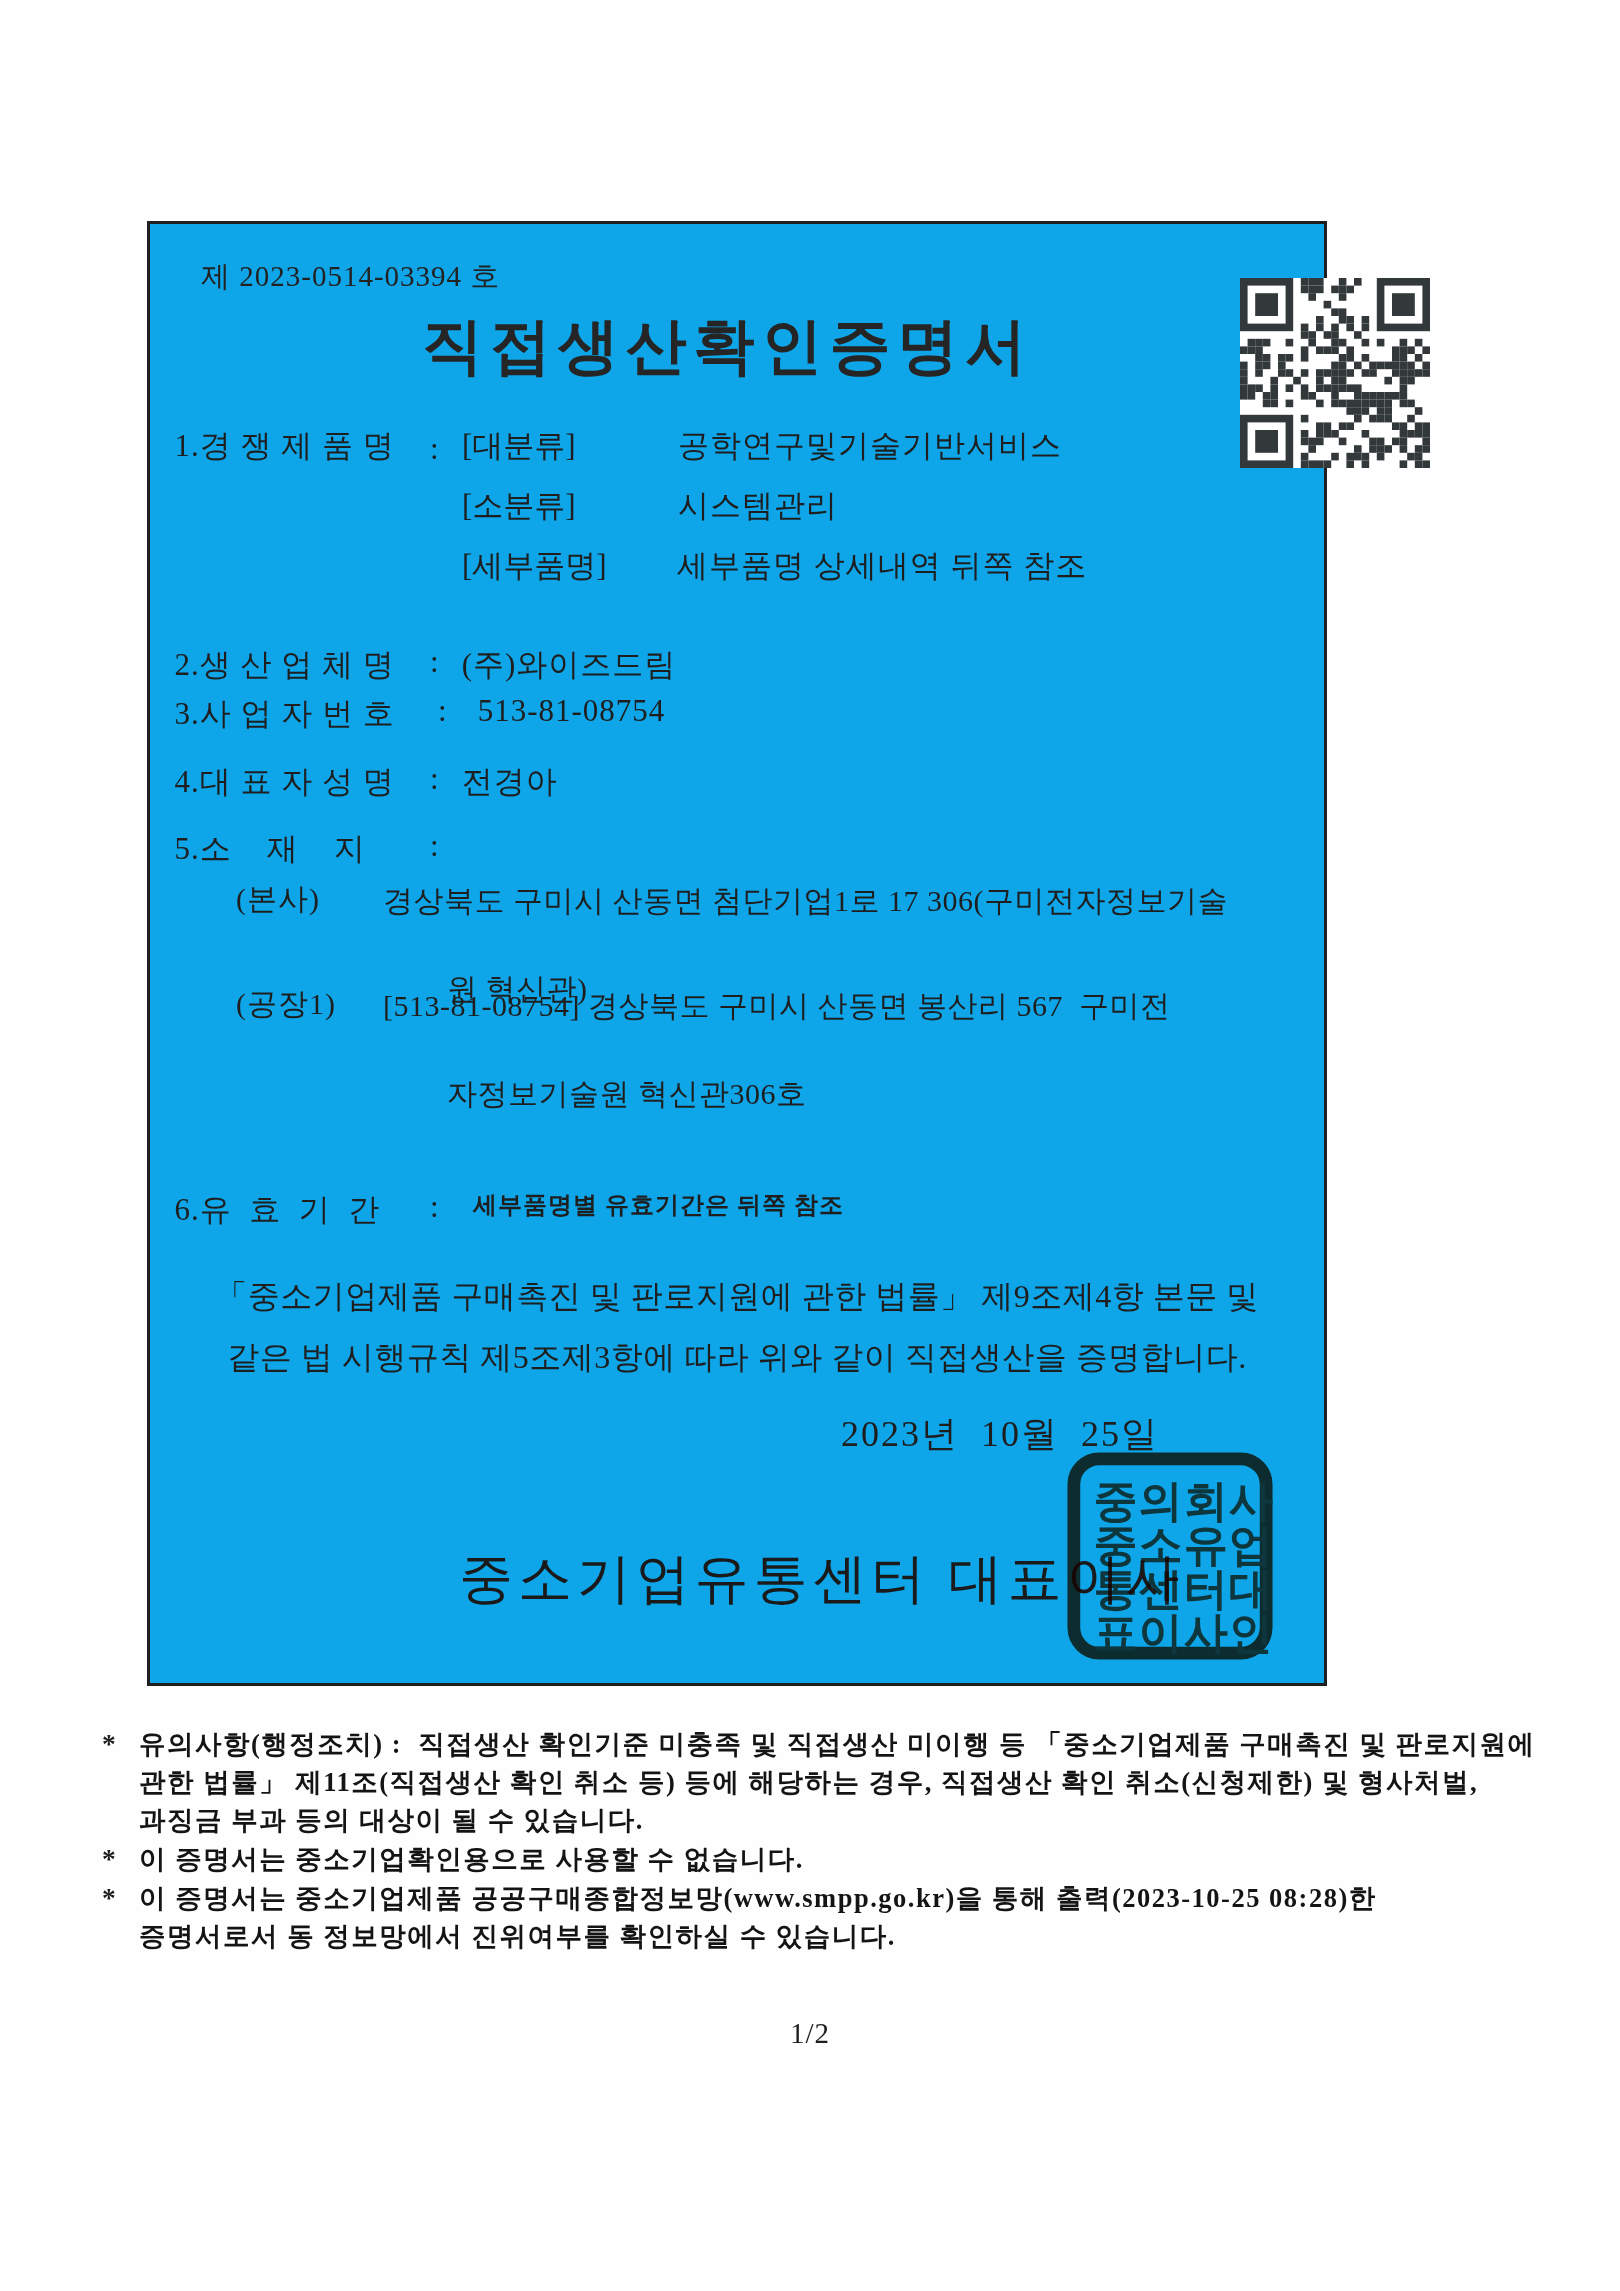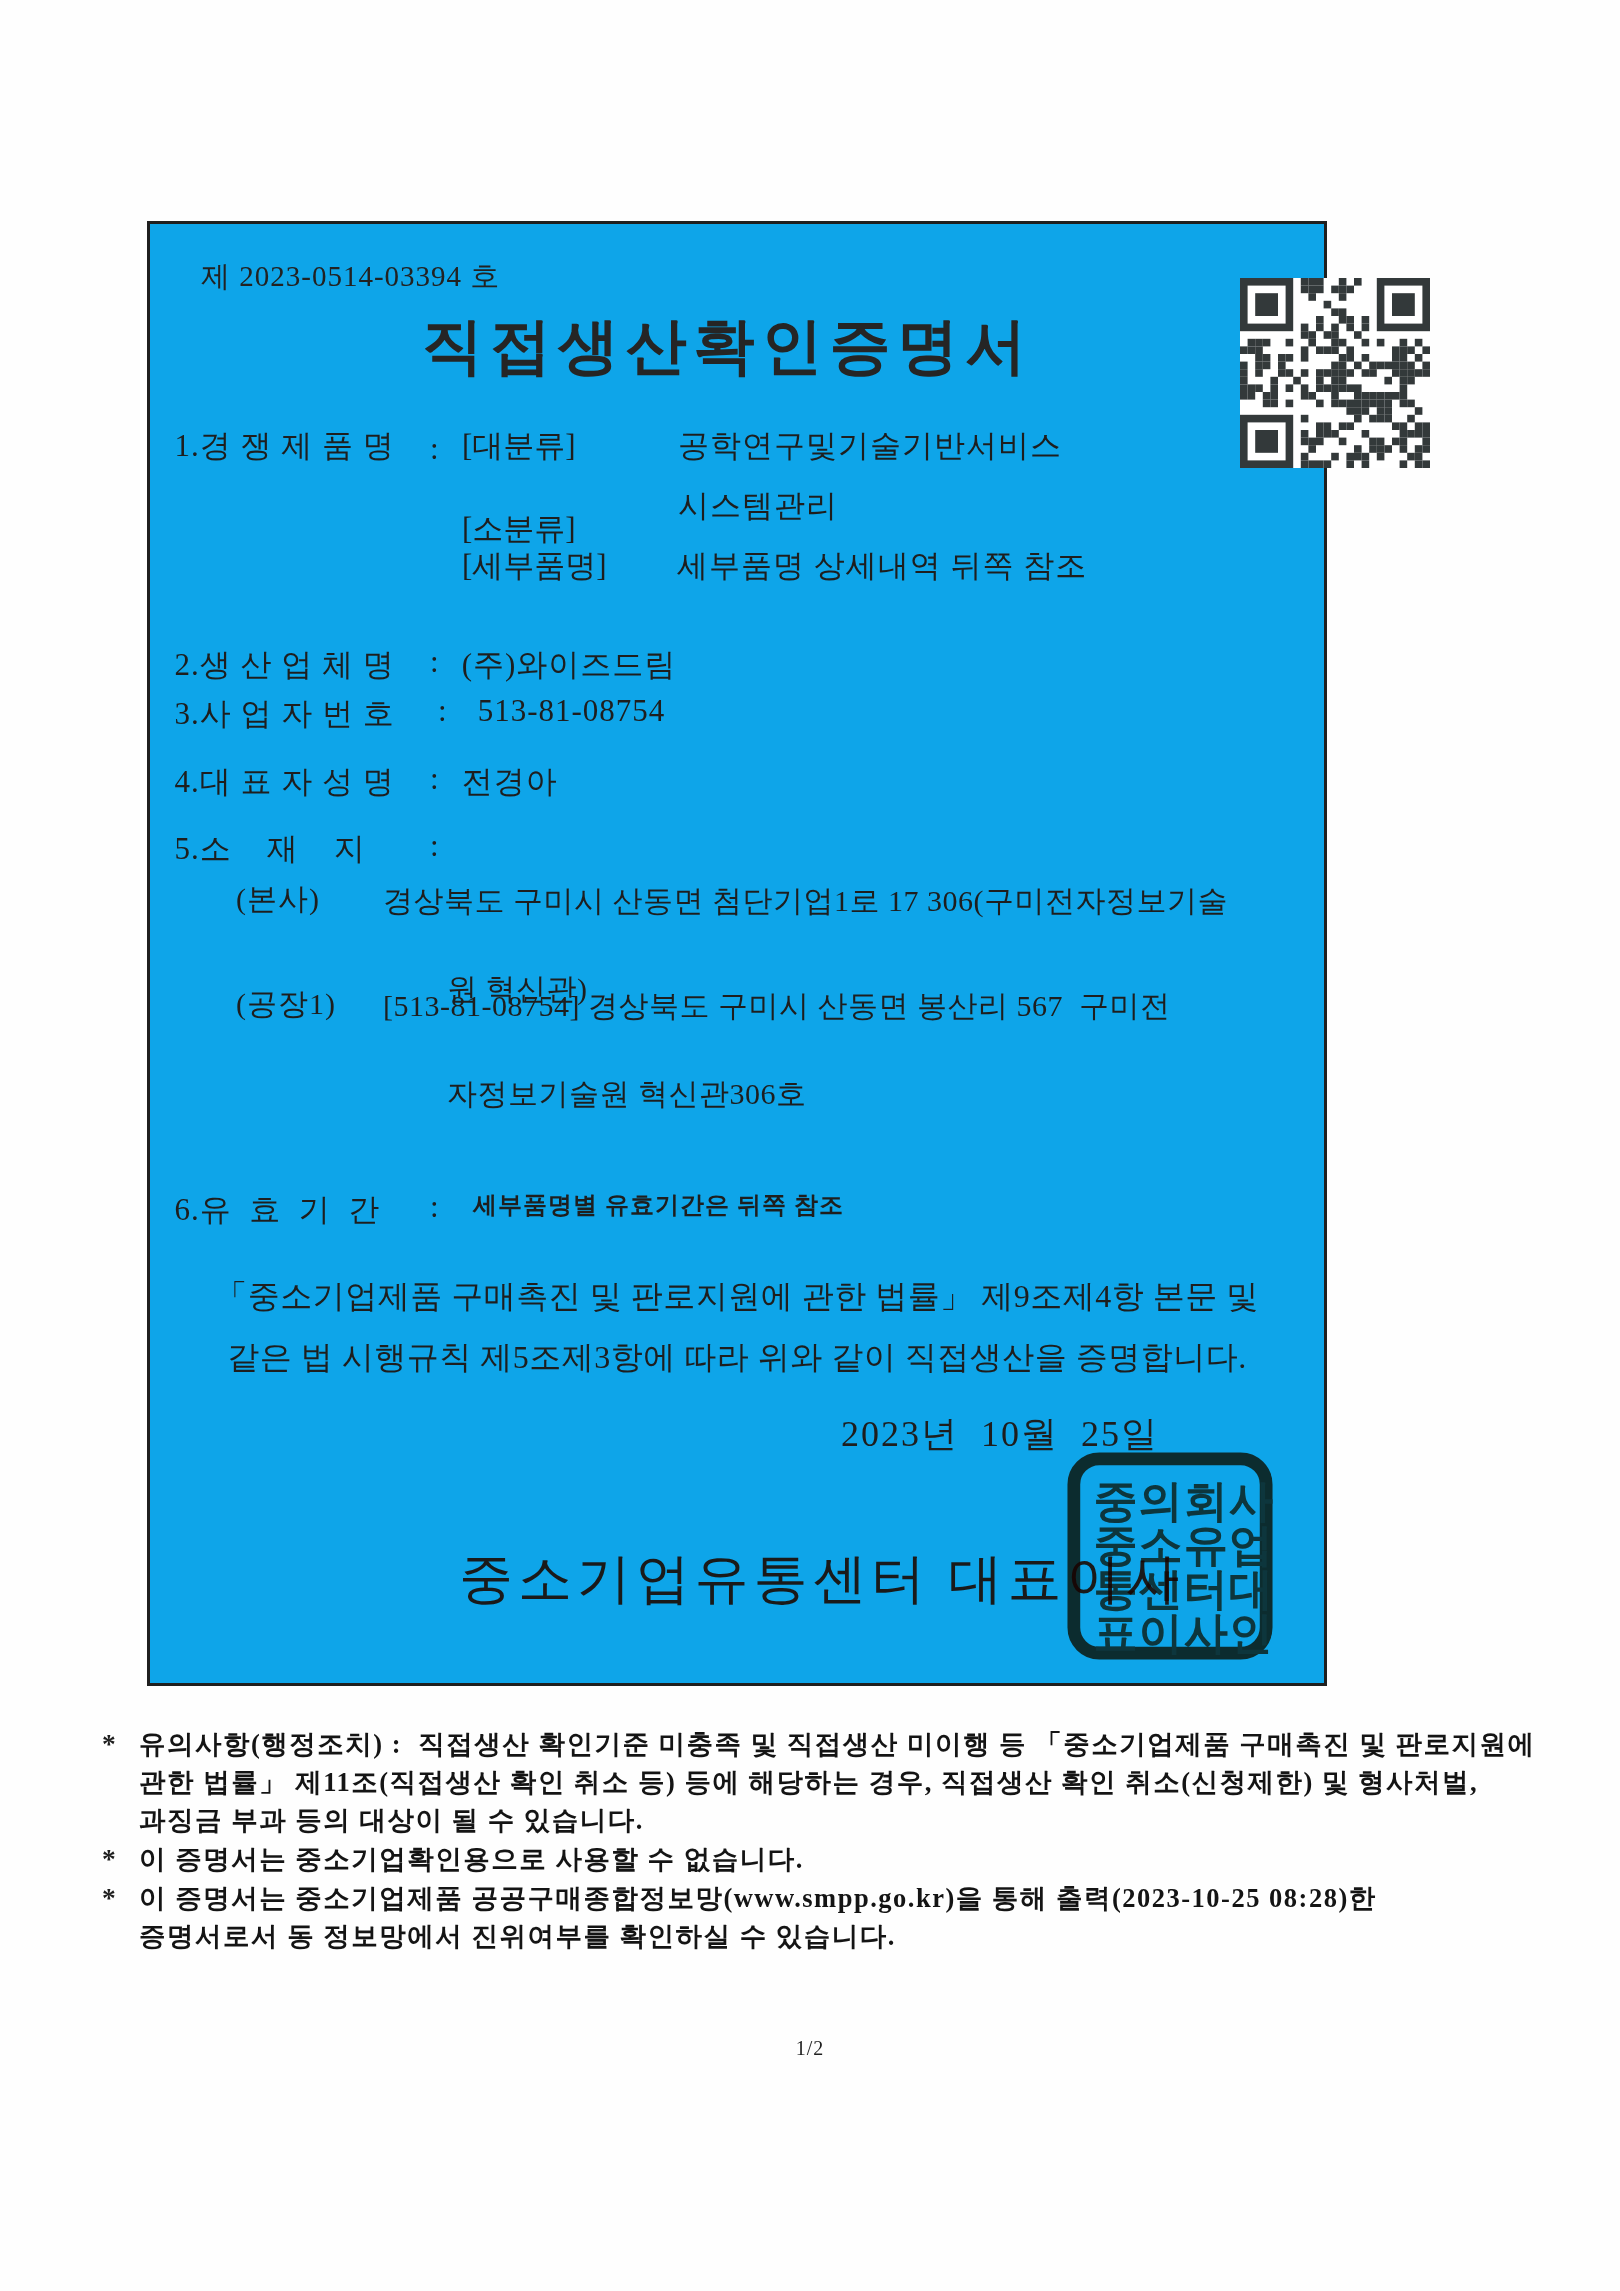--- a/index.html
+++ b/index.html
@@ -45,7 +45,7 @@
   .cat-line .tag { white-space:pre; }
   .cat-line.c1 { top:201px;align-items:center; } .cat-line.c1 .tag { width:149px; }
   .cat-line.c1 .txt { margin-left:67px; white-space:pre; letter-spacing:1px; }
-  .cat-line.c2 { top:261px; } .cat-line.c2 .tag { width:149px;margin-top:23px; }
+  .cat-line.c2 { top:261px; } .cat-line.c2 .tag { width:149px; }
   .cat-line.c2 .txt { margin-left:67px; white-space:pre; letter-spacing:1px; }
   .cat-line.c3 { top:321px; } .cat-line.c3 .tag { width:186px; }
   .cat-line.c3 .txt { margin-left:29px; white-space:pre; letter-spacing:1px; }

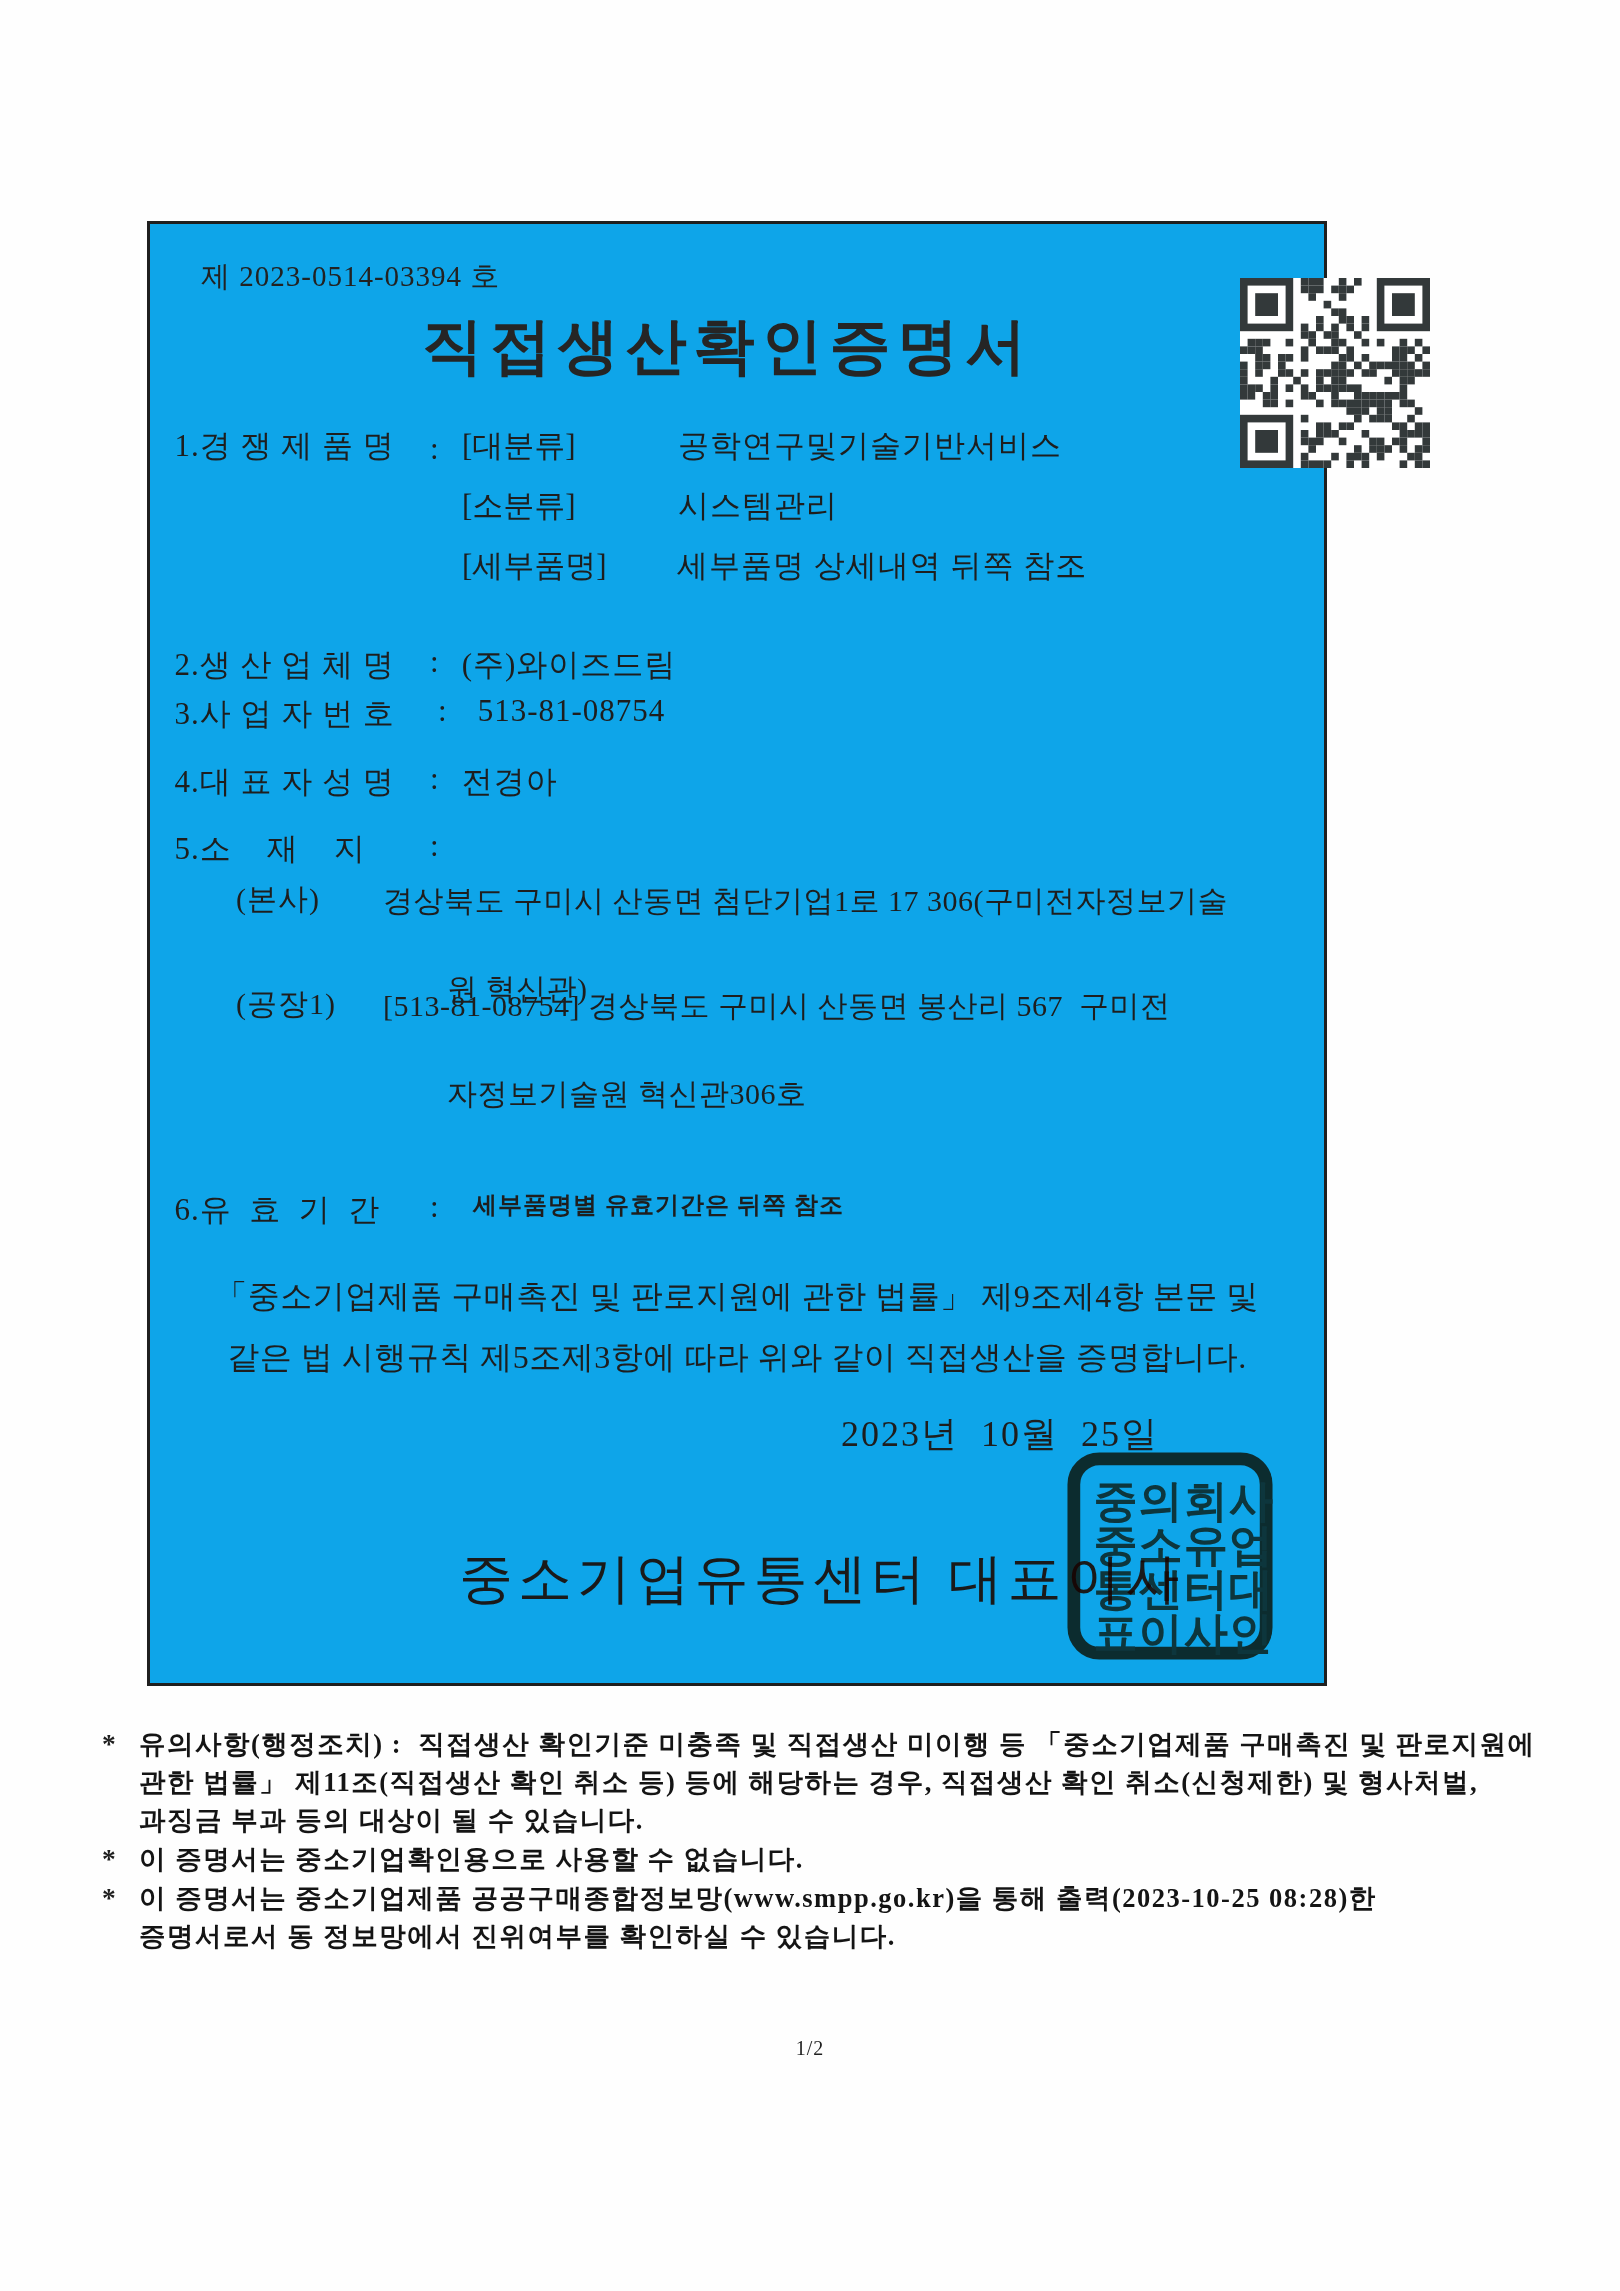--- a/index.html
+++ b/index.html
@@ -87,7 +87,7 @@
                       letter-spacing:1.5px; white-space:pre; color:#141414; }
 
   .page-number { position:absolute; left:0; top:2017px; width:100%;
-                 text-align:center; font-size:20px; letter-spacing:1px;margin-top:20px; }
+                 text-align:center; font-size:29px; letter-spacing:1px; }
 </style>
 </head>
 <body>

